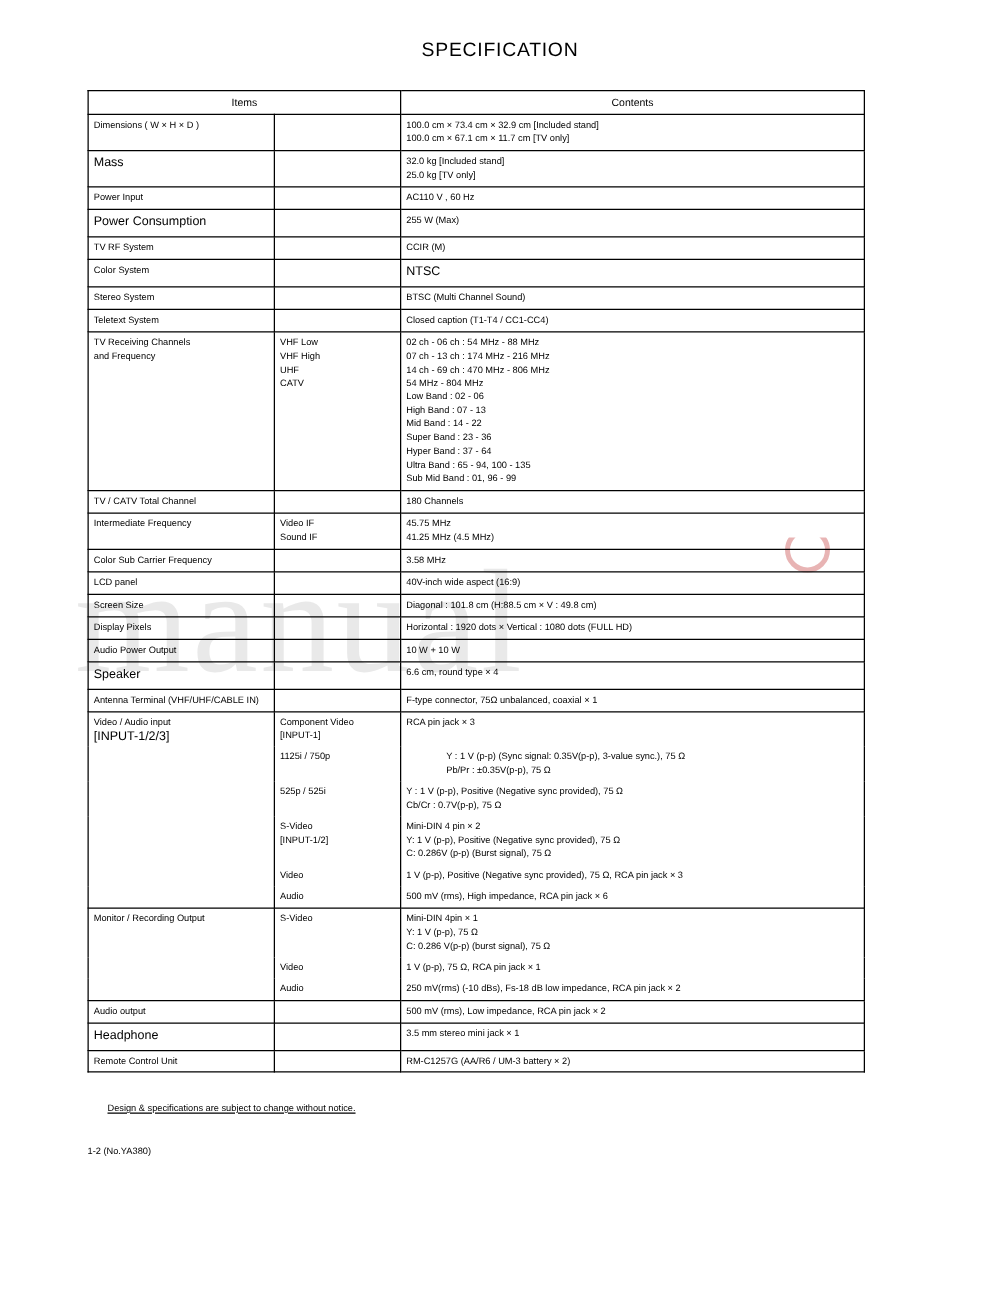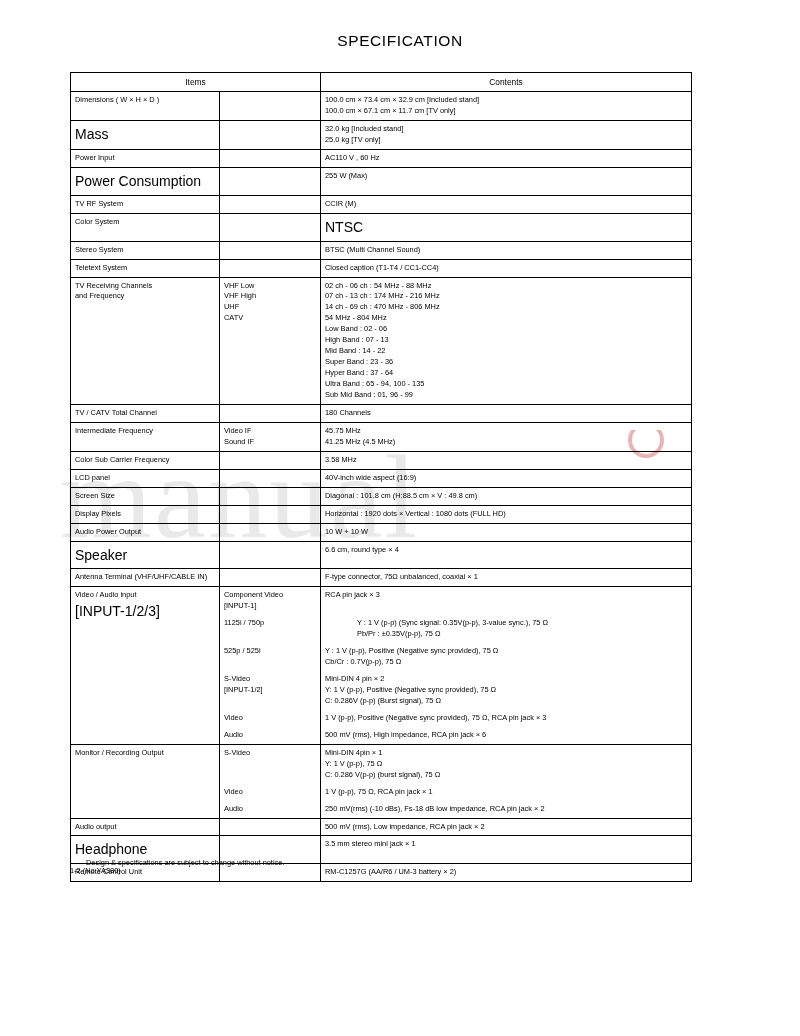--- a/index.html
+++ b/index.html
@@ -80,7 +80,7 @@
   .c-item { width: 140px; }
   .c-sub  { width: 92px; text-align: left; padding-right: 6px; }
   .c-val  { }
-  .mid { font-size: 14px; }
+  .mid { font-size: 10px; }
   .line { display: block; }
   .footnote {
     position: absolute;

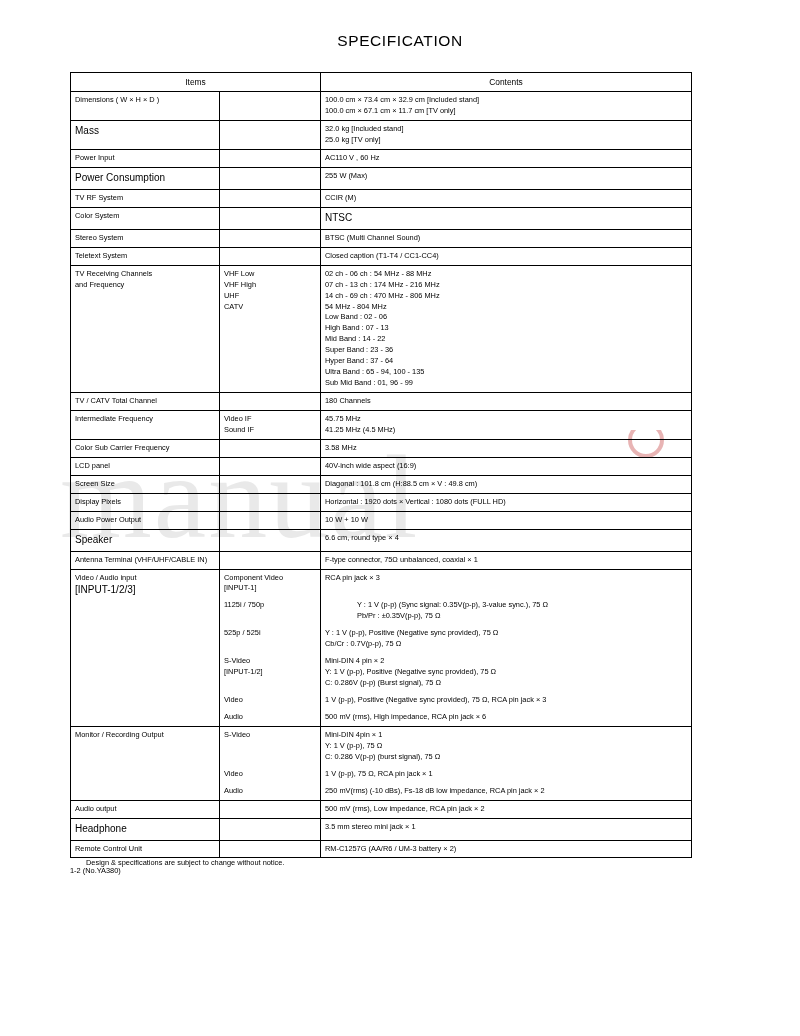--- a/index.html
+++ b/index.html
@@ -85,8 +85,9 @@
   .footnote {
     position: absolute;
     left: 86px;
-    top: 858px;
+    top: 882px;
     font-size: 7.4px;
+    text-decoration: underline;
   }
   .pagenum {
     position: absolute;

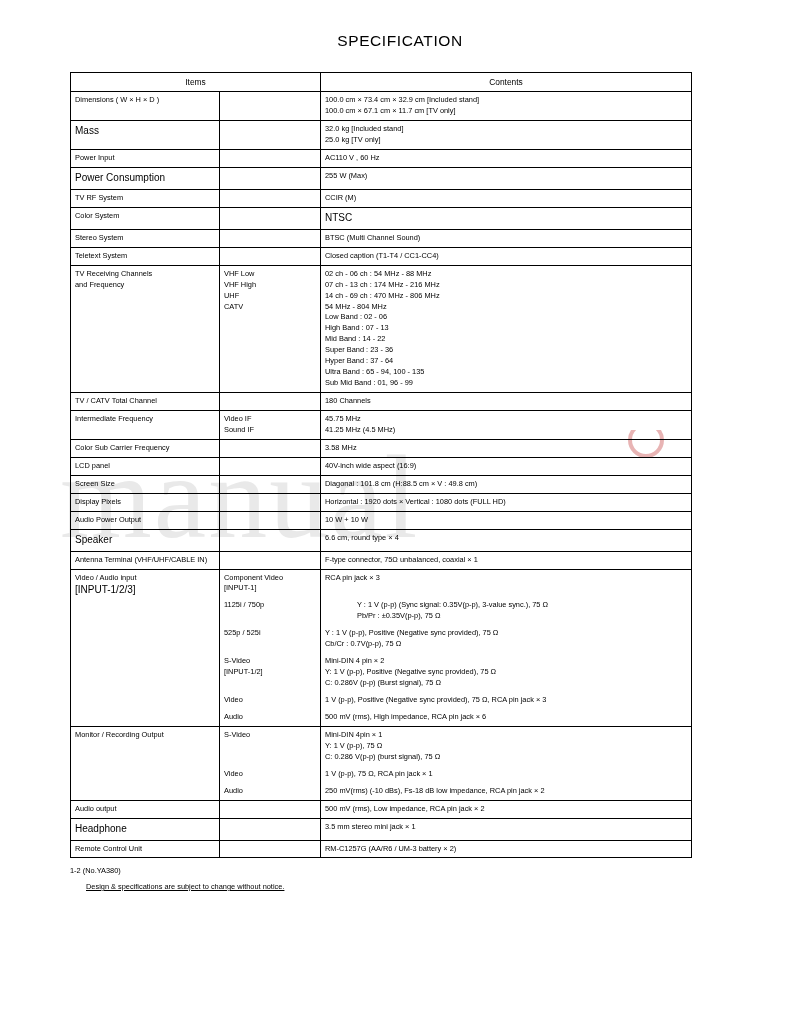--- a/index.html
+++ b/index.html
@@ -92,7 +92,7 @@
   .pagenum {
     position: absolute;
     left: 70px;
-    top: 866px;
+    top: 916px;
     font-size: 7.4px;
   }
 </style>

